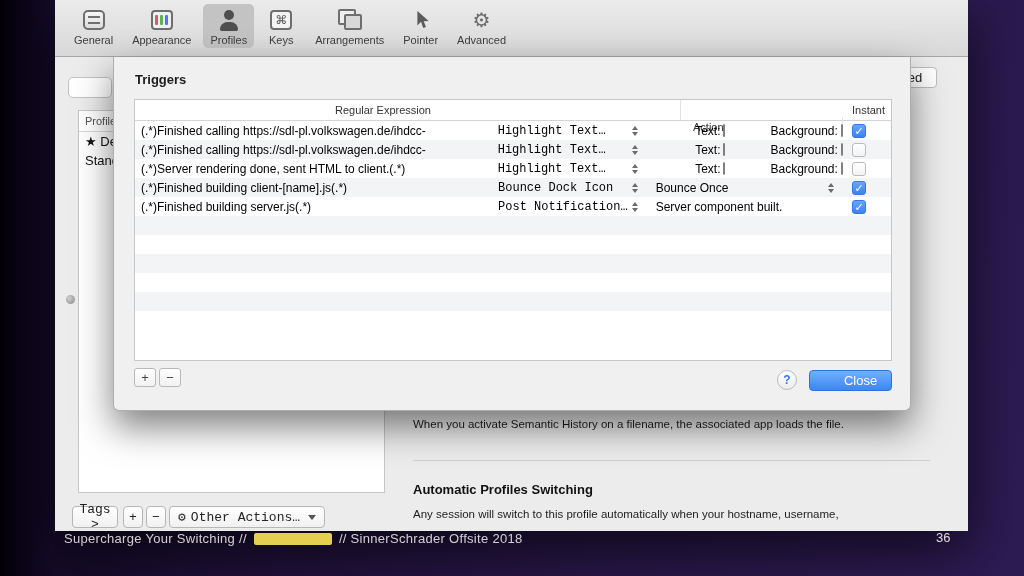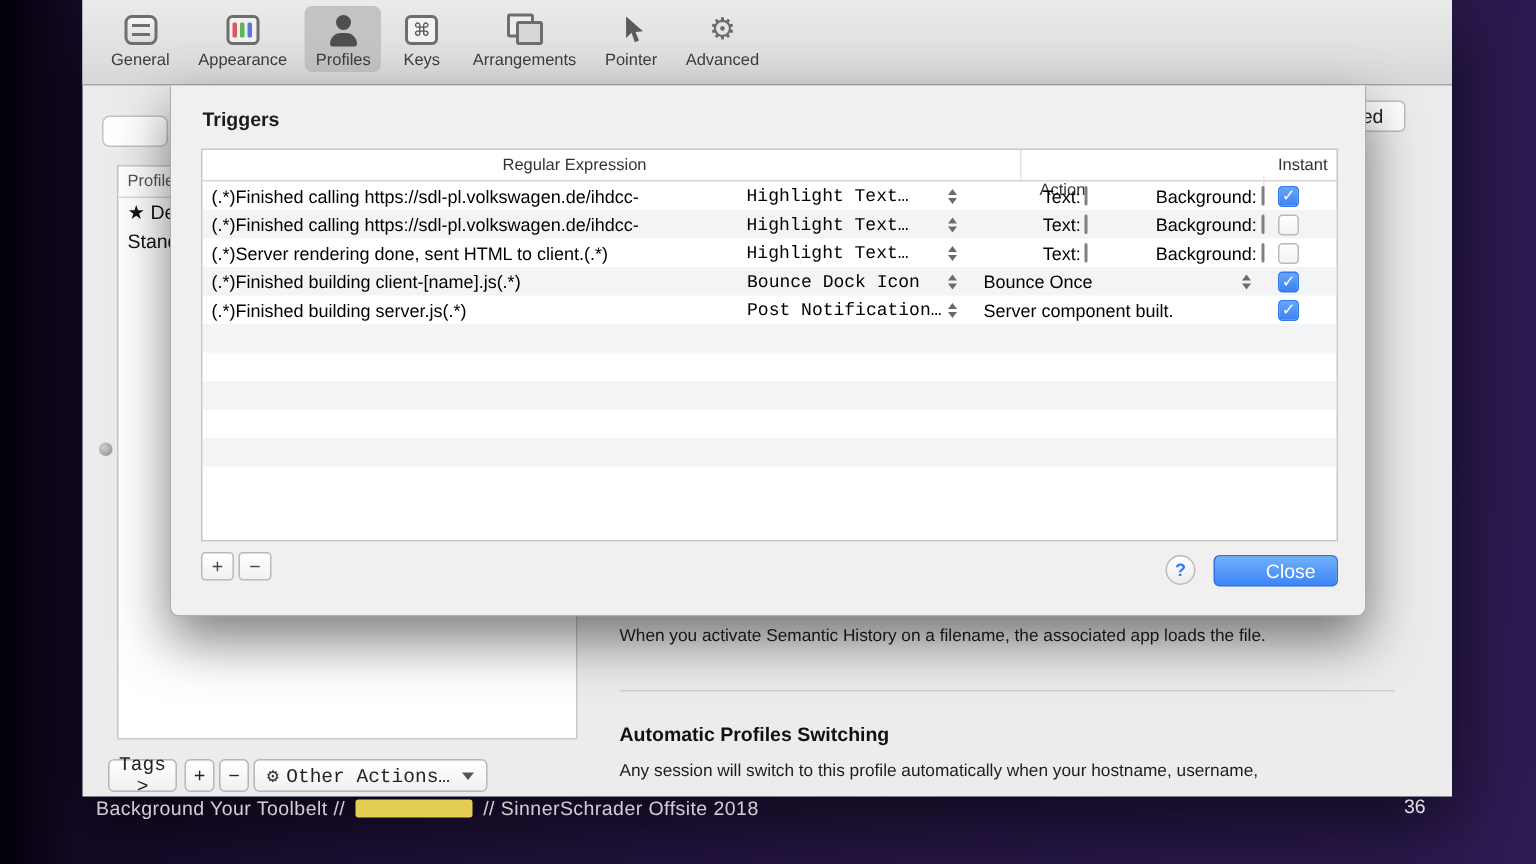--- a/index.html
+++ b/index.html
@@ -301,7 +301,7 @@
   </div>
 
   <div class="caption">
-    <span>Background Your Toolbelt //</span>
+    <span>Supercharge Your Switching //</span>
     <span class="redacted"></span>
     <span>// SinnerSchrader Offsite 2018</span>
   </div>

